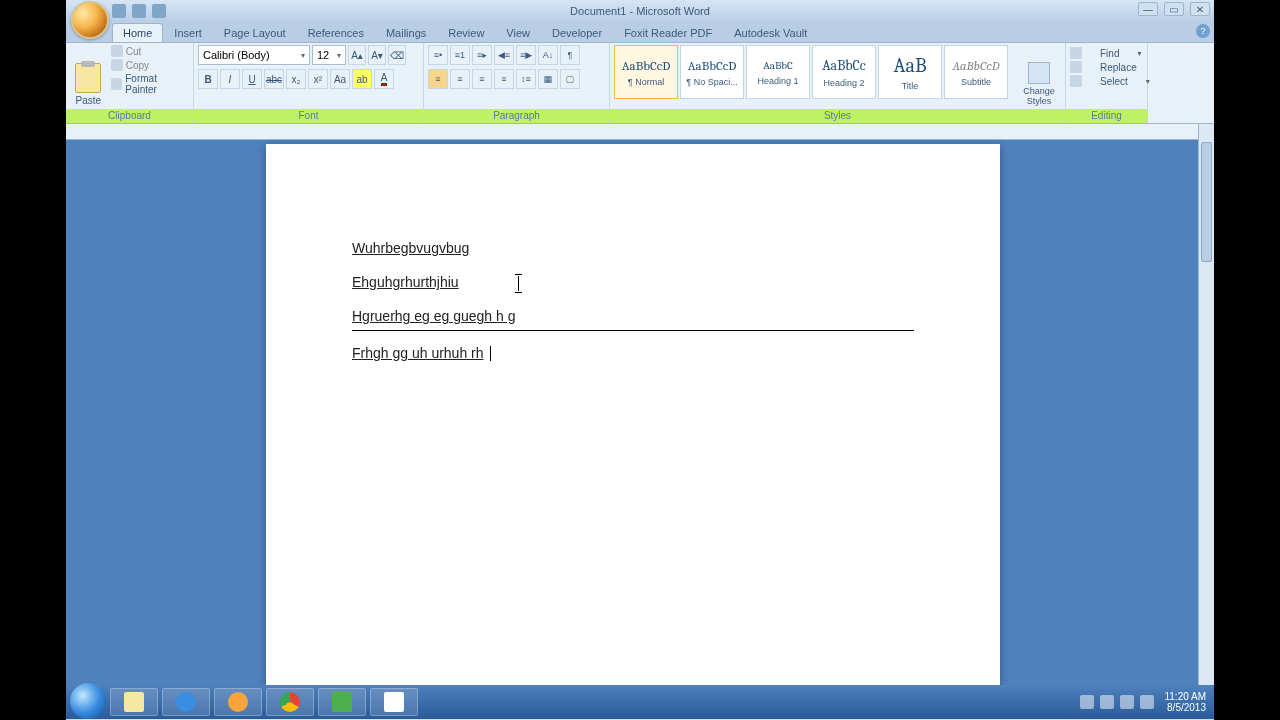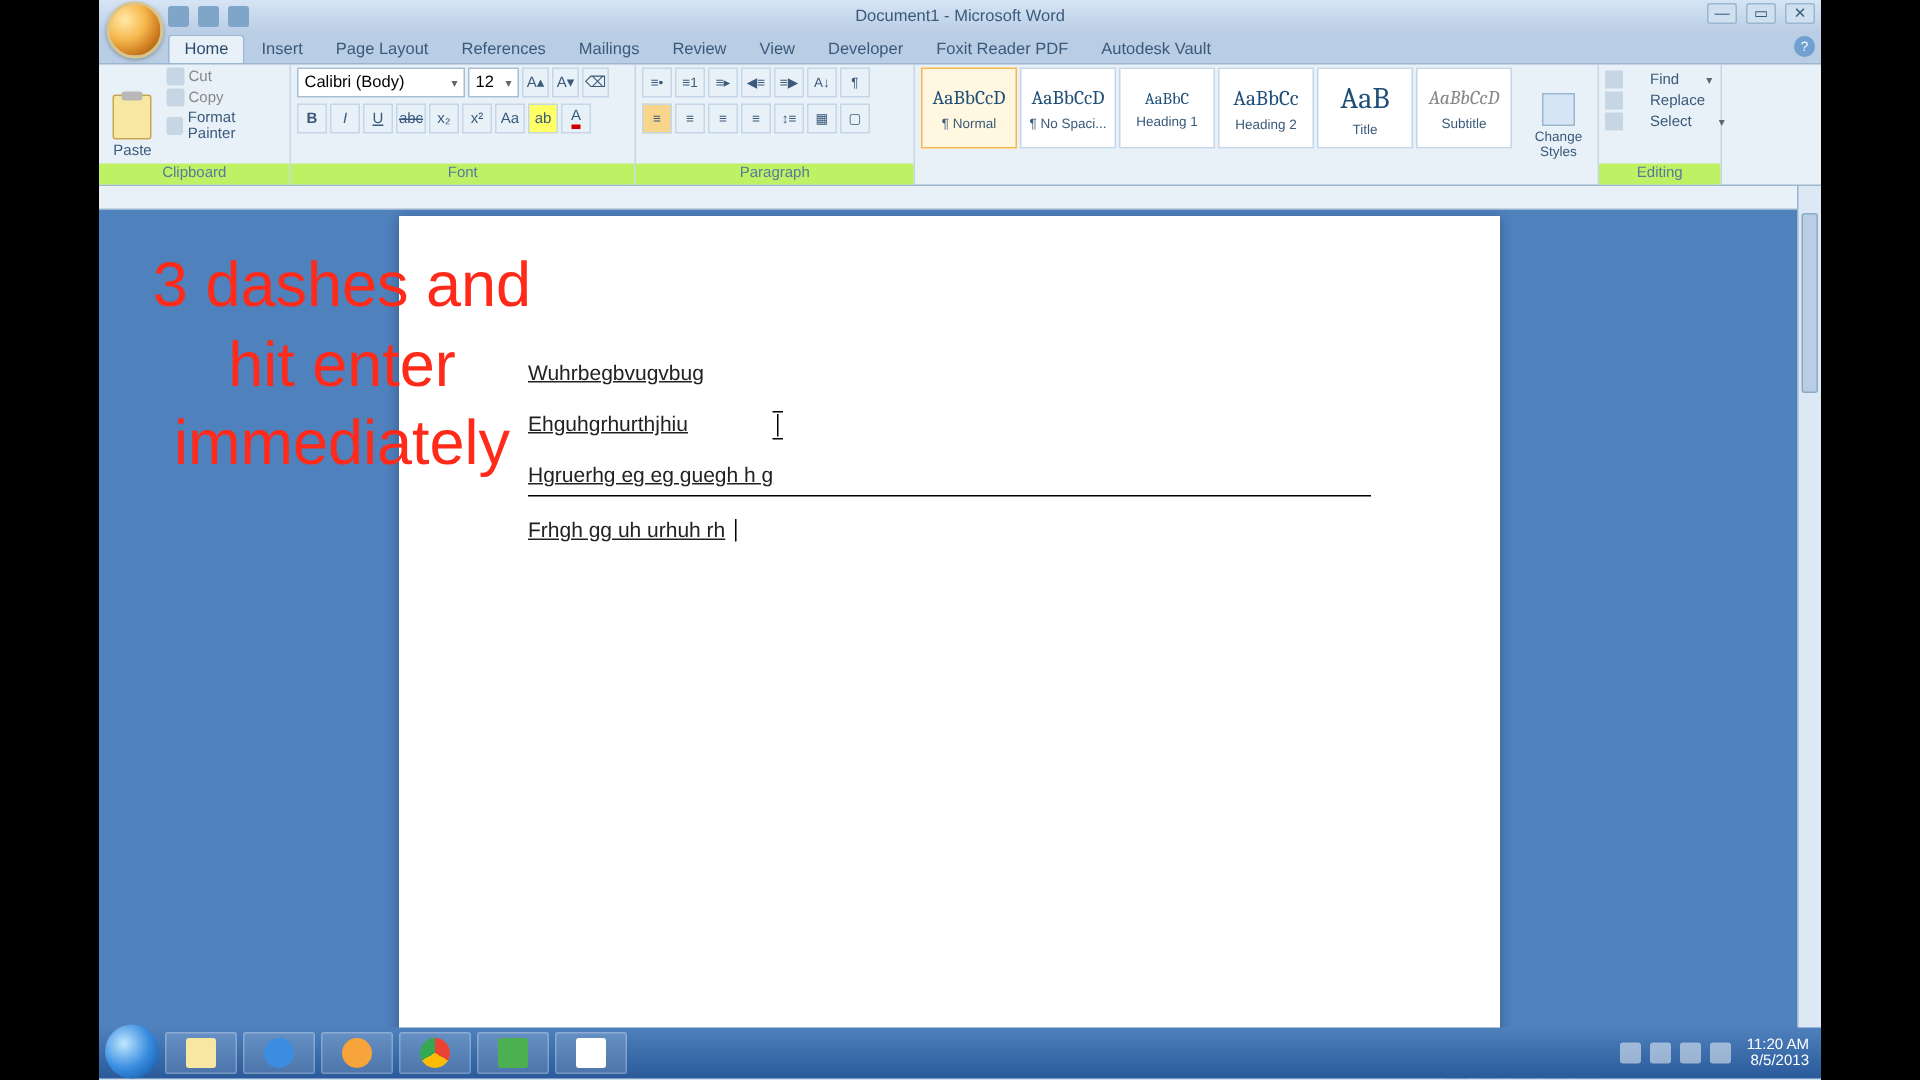--- a/index.html
+++ b/index.html
@@ -267,6 +267,7 @@
           <div>Change Styles</div>
         </div>
       </div>
+      <div class="group-label">Styles</div>
     </div>
 
     <div class="group g-editing">

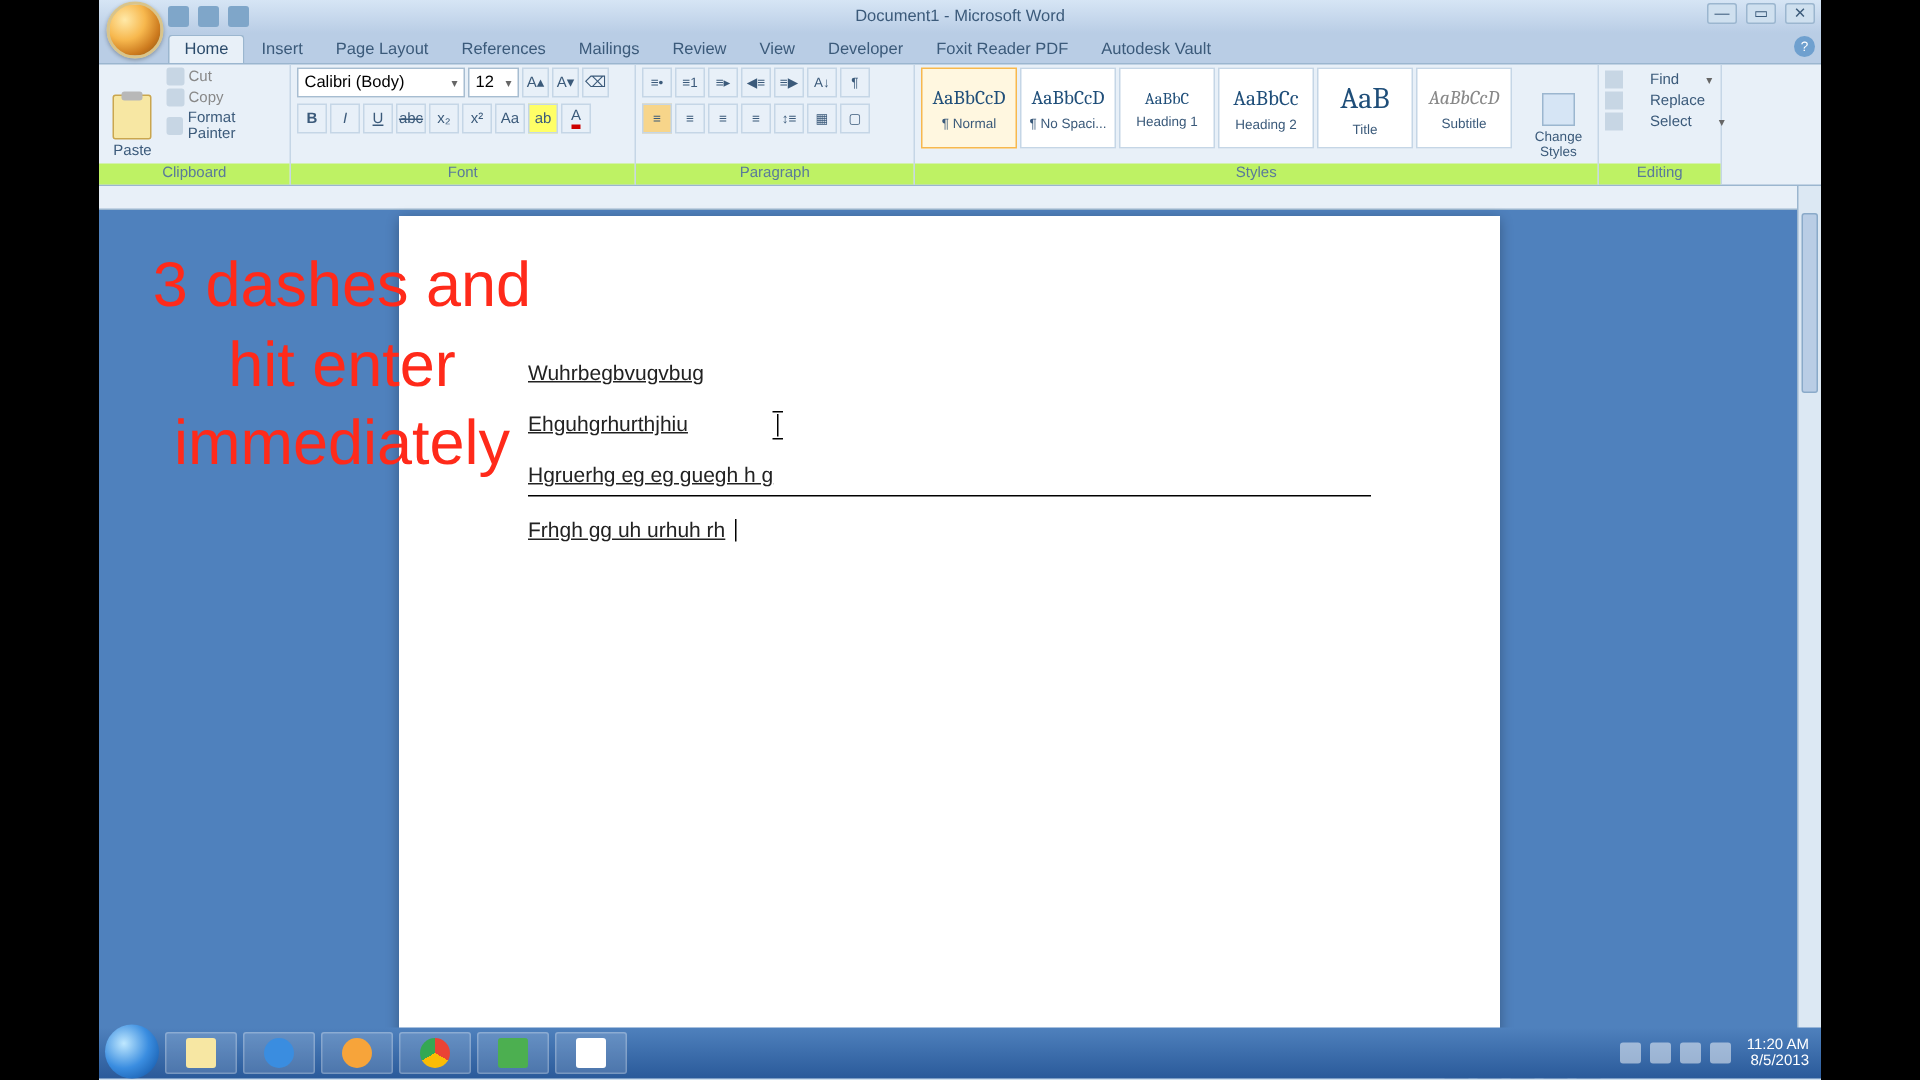--- a/index.html
+++ b/index.html
@@ -299,7 +299,6 @@
         <div class="thumb"></div>
       </div>
 
-    <div class="annotation">3 dashes and hit enter immediately</div>
 
     <div class="page">
       <p><span class="underlined">Wuhrbegbvugvbug</span></p>

